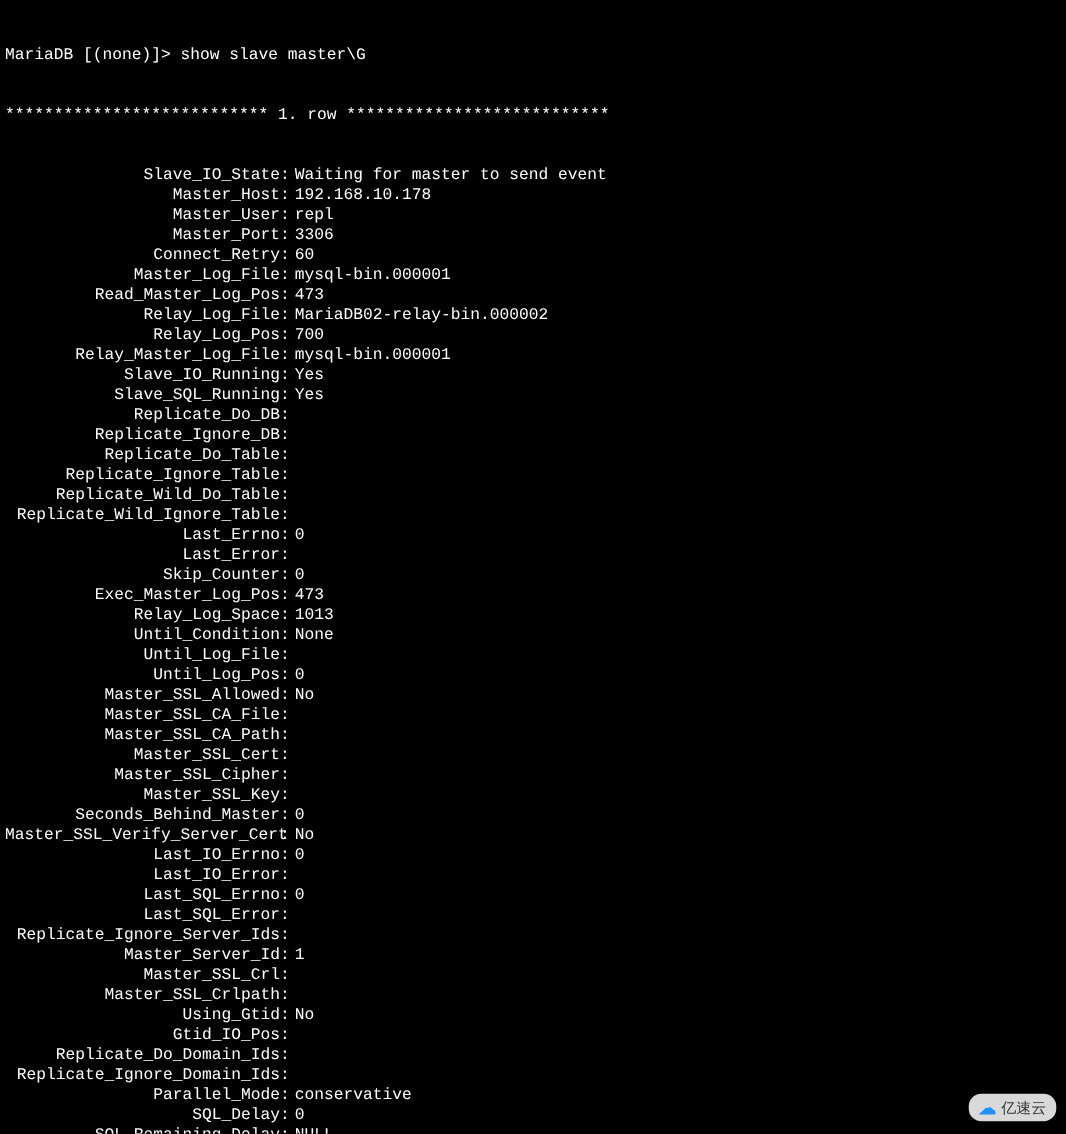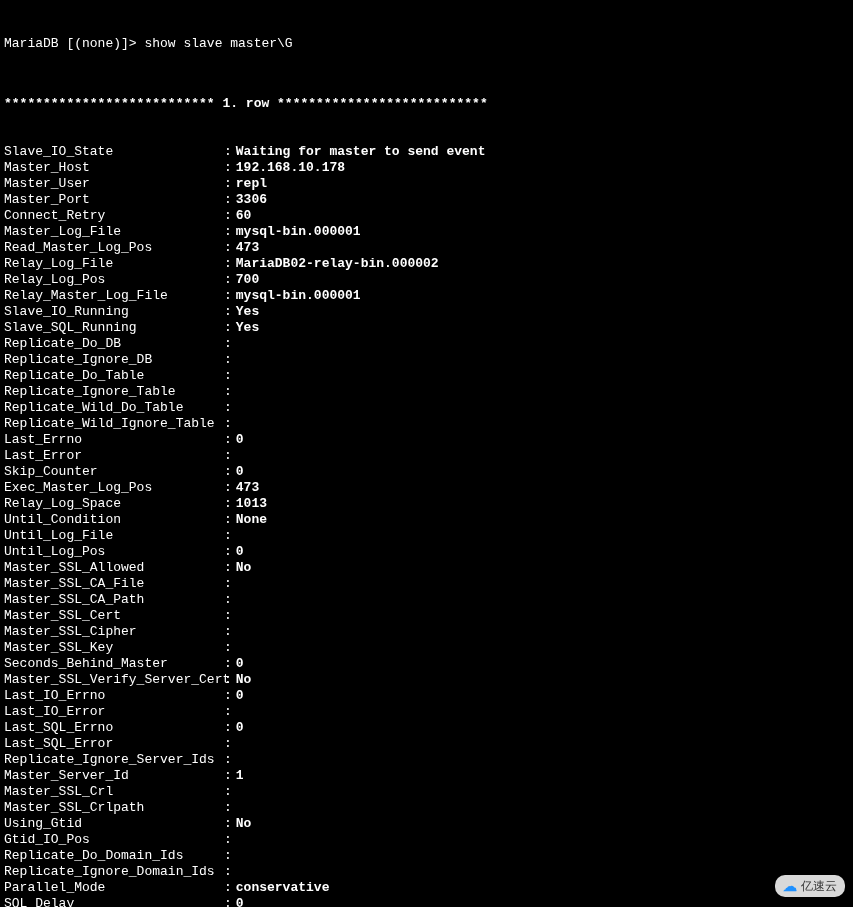--- a/index.html
+++ b/index.html
@@ -26,8 +26,7 @@
       display: flex;
     }
     .row-header {
-      margin-top: 12px;
-      font-weight: bold;
+      margin-top: 0;
     }
     .field-row {
       display: flex;

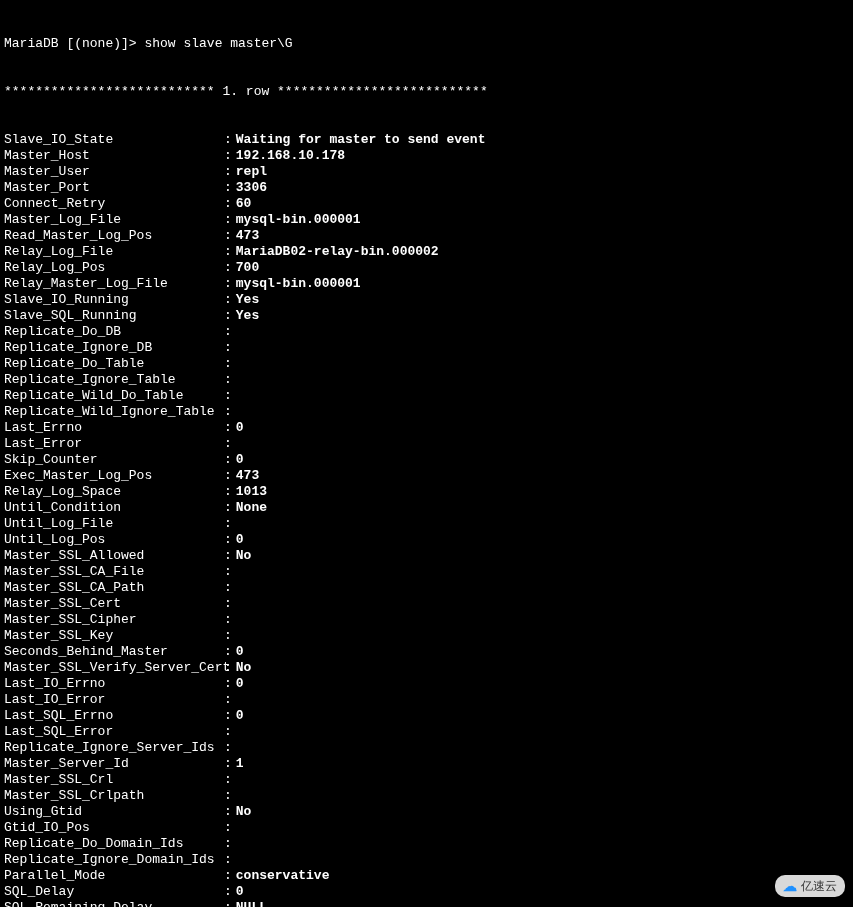--- a/index.html
+++ b/index.html
@@ -33,6 +33,7 @@
     }
     .field-label {
       width: 220px;
+      text-align: right;
       flex-shrink: 0;
     }
     .field-sep {

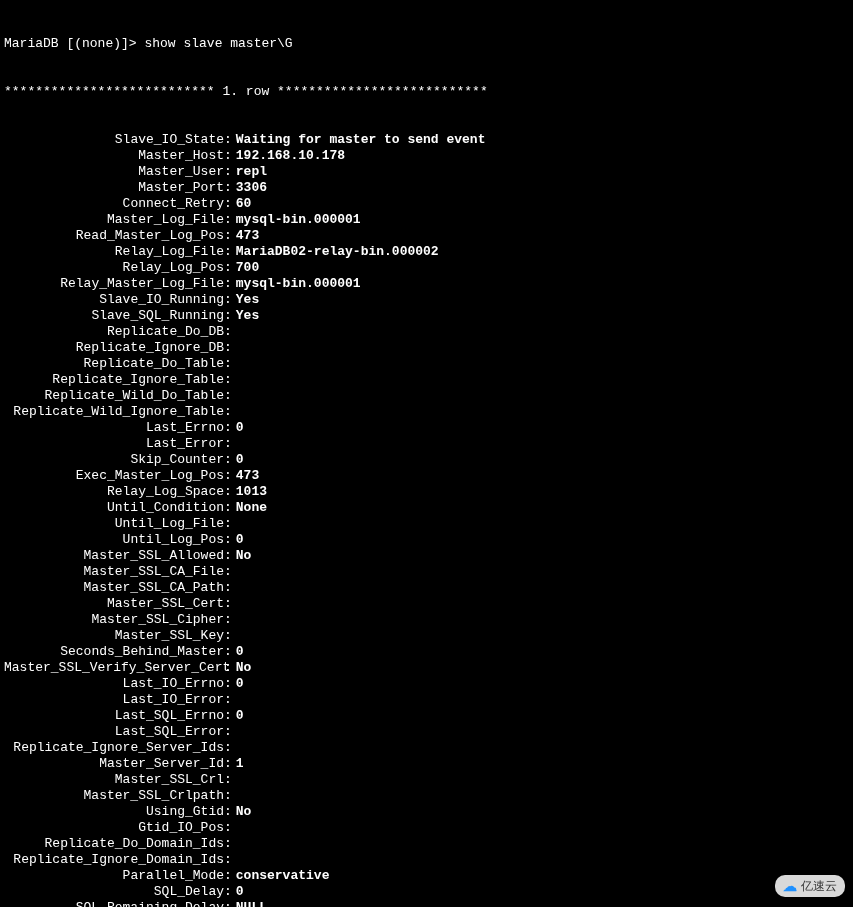--- a/index.html
+++ b/index.html
@@ -41,7 +41,6 @@
     }
     .field-value {
       padding-left: 4px;
-      font-weight: bold;
     }
     .watermark {
       position: absolute;

